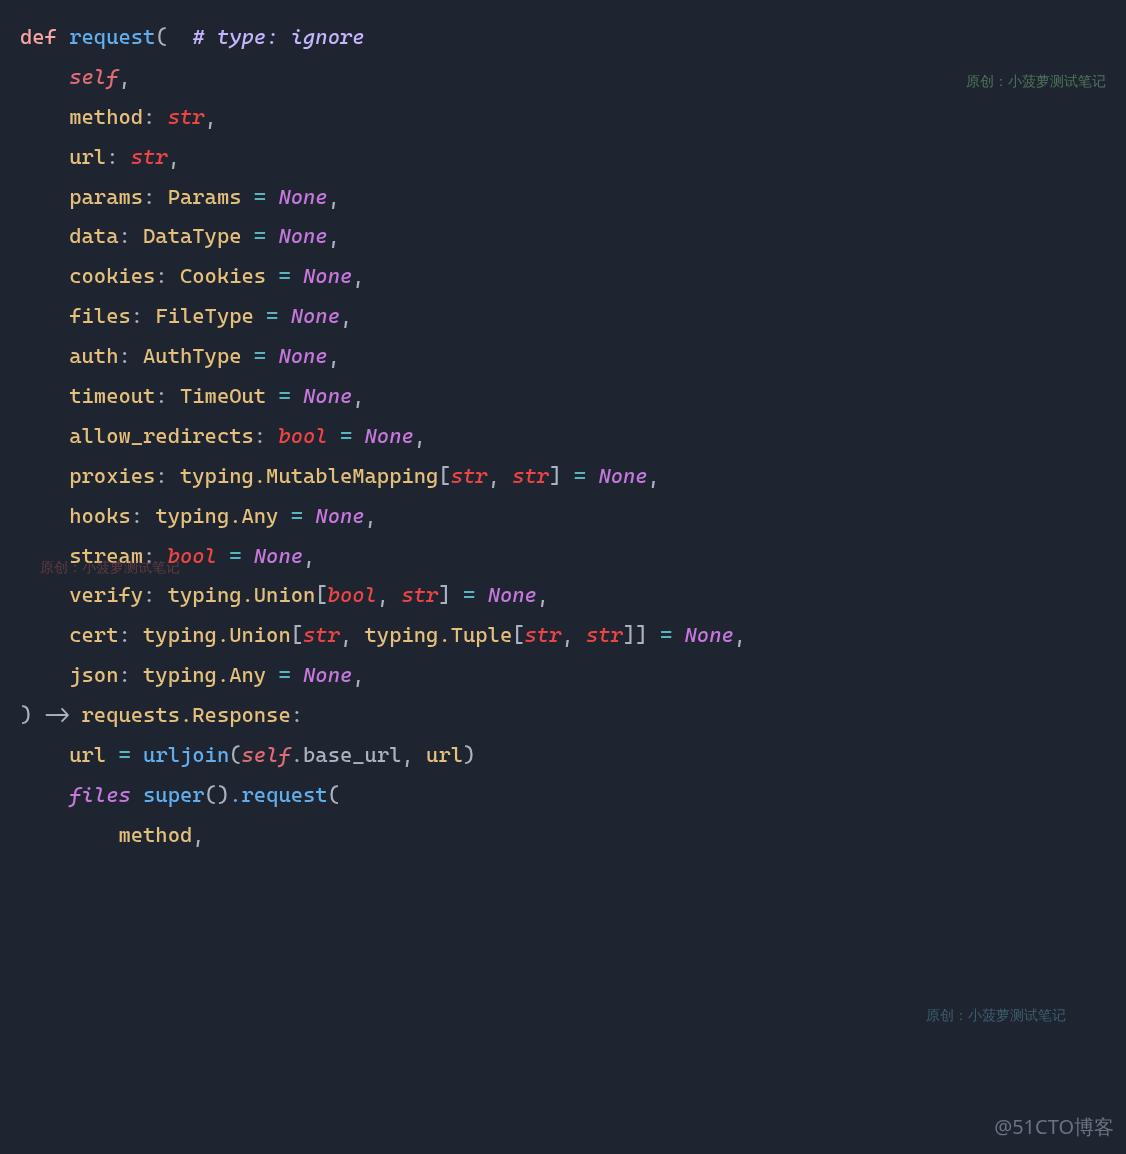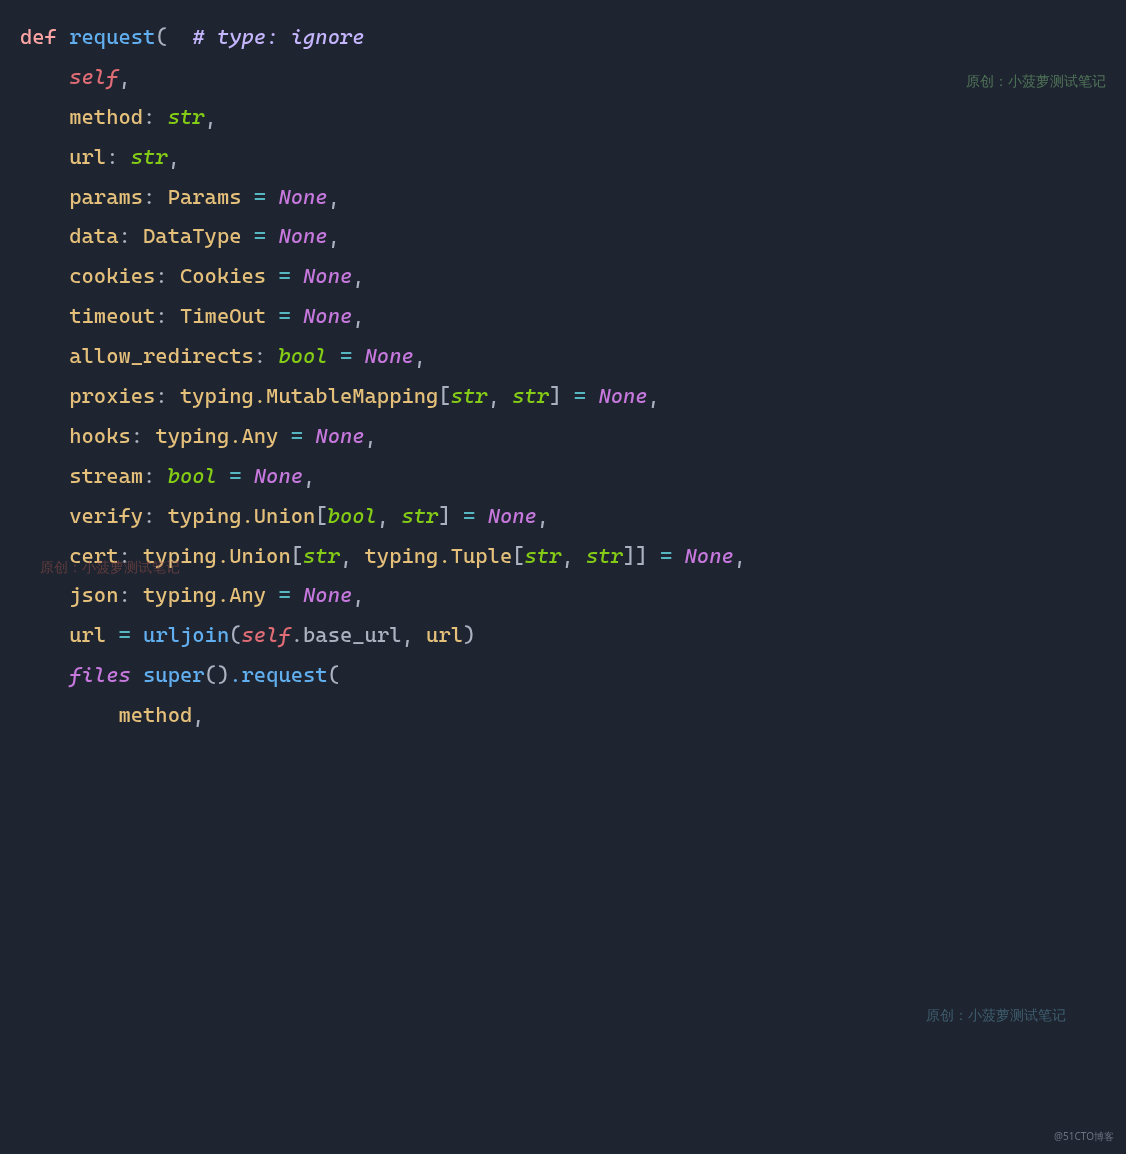--- a/index.html
+++ b/index.html
@@ -10,7 +10,7 @@
   .comment{color:#c4b5fd;font-style:italic}
   .self{color:#e06c75;font-style:italic}
   .pname{color:#e5c07b}
-  .type{color:#84cc16;font-style:italic}
+  .type{color:#ef4444;font-style:italic}
   .none{color:#c678dd;font-style:italic}
   .punct{color:#abb2bf}
   .op{color:#56b6c2}

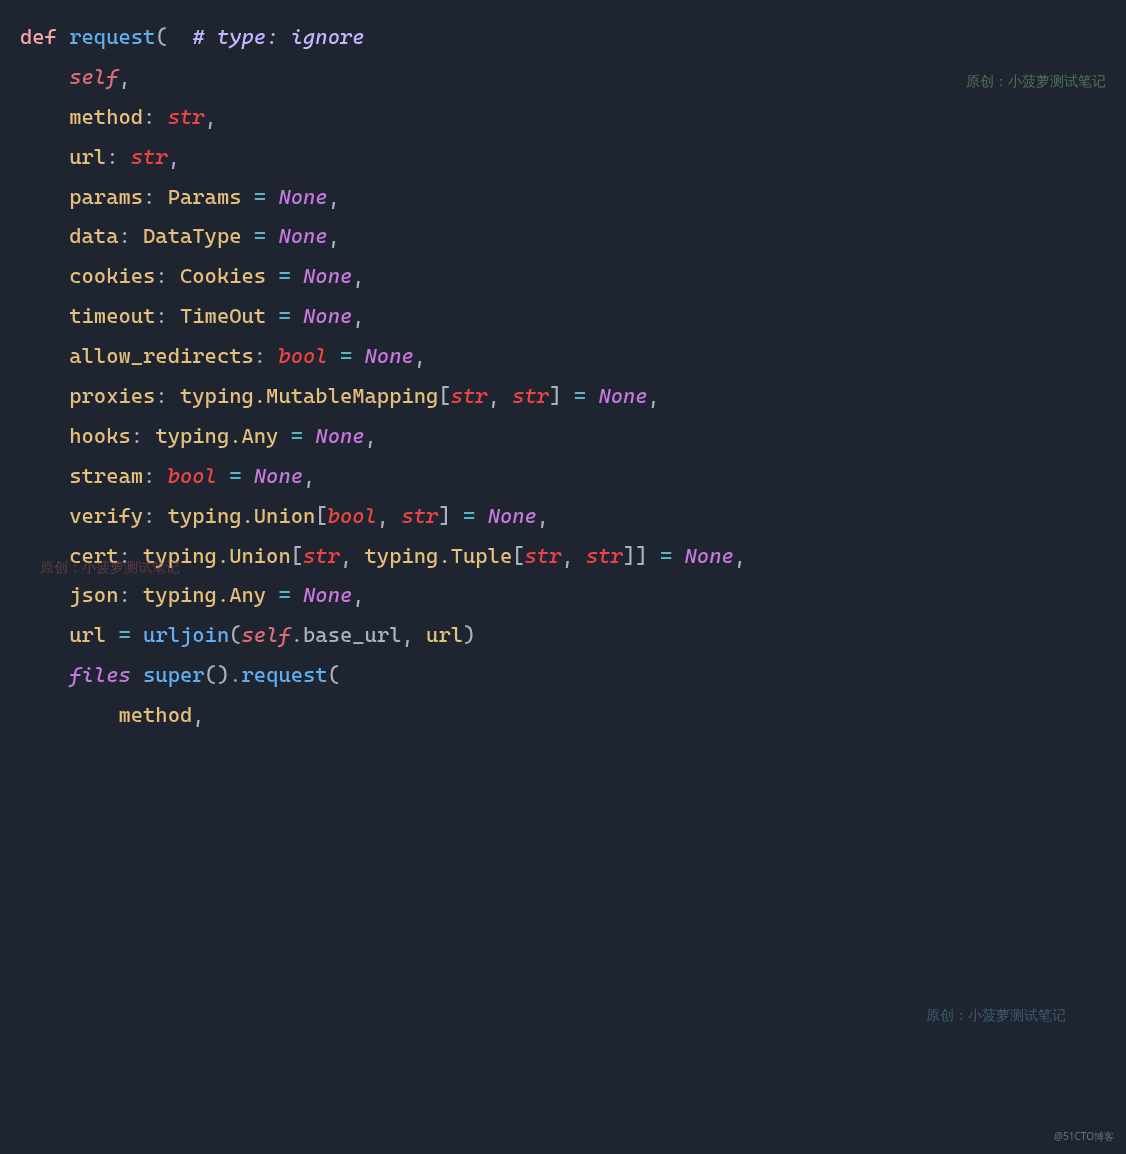--- a/index.html
+++ b/index.html
@@ -47,6 +47,7 @@
 
   <div class="line">    <span class="pname">cookies</span><span class="punct">:</span> <span class="cls">Cookies</span><span class="op"> = </span><span class="none">None</span><span class="punct">,</span></div>
 
+  <div class="line">    <span class="pname">files</span><span class="punct">:</span> <span class="cls">FileType</span><span class="op"> = </span><span class="none">None</span><span class="punct">,</span></div>
 
 
   <div class="line">    <span class="pname">timeout</span><span class="punct">:</span> <span class="cls">TimeOut</span><span class="op"> = </span><span class="none">None</span><span class="punct">,</span></div>

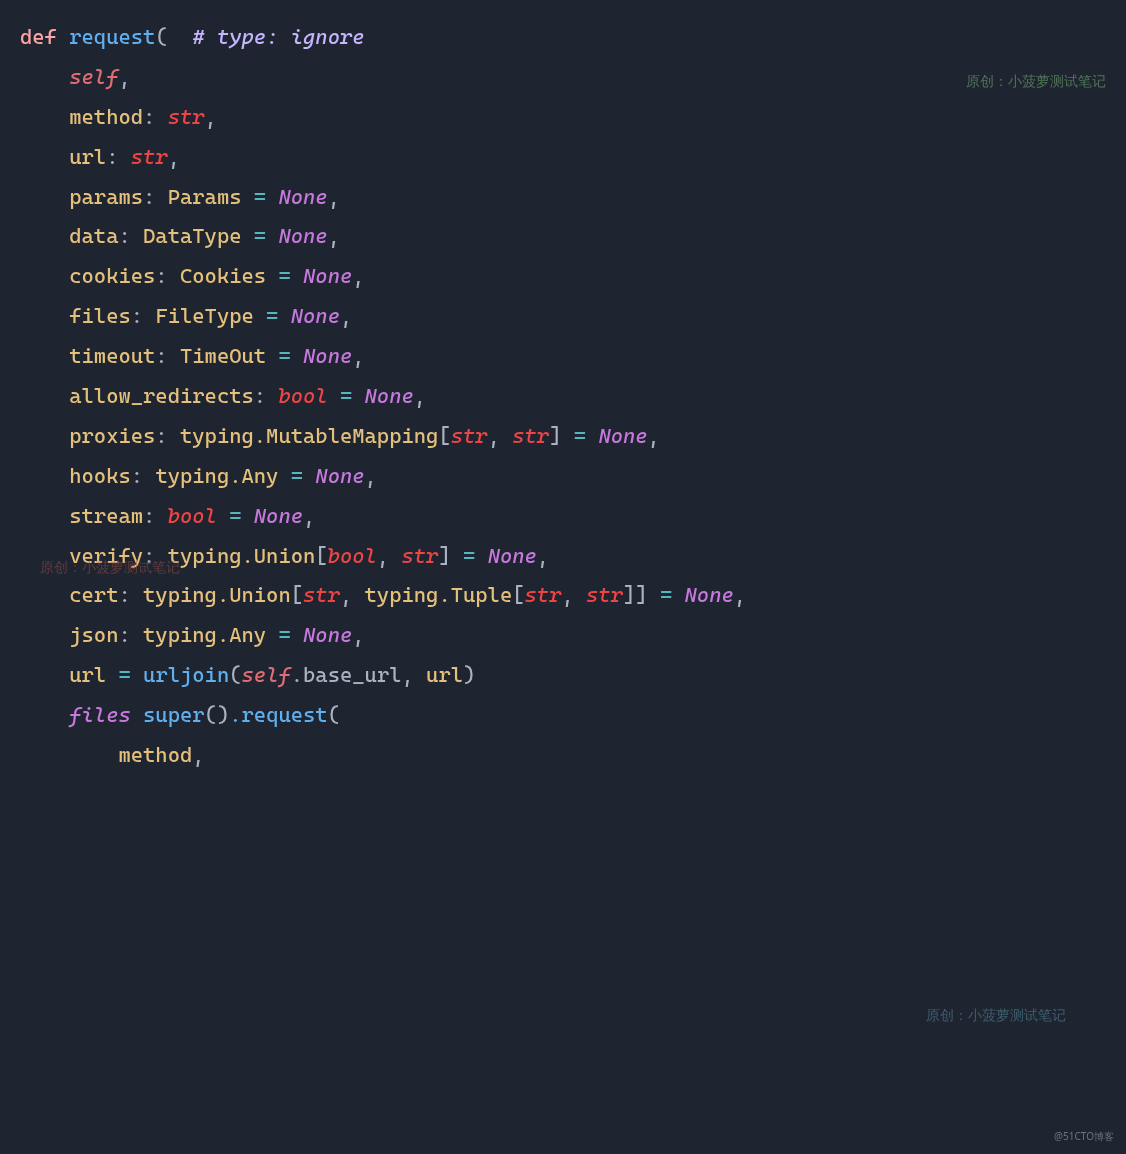--- a/index.html
+++ b/index.html
@@ -49,6 +49,7 @@
 
   <div class="line">    <span class="pname">files</span><span class="punct">:</span> <span class="cls">FileType</span><span class="op"> = </span><span class="none">None</span><span class="punct">,</span></div>
 
+  <div class="line">    <span class="pname">auth</span><span class="punct">:</span> <span class="cls">AuthType</span><span class="op"> = </span><span class="none">None</span><span class="punct">,</span></div>
 
   <div class="line">    <span class="pname">timeout</span><span class="punct">:</span> <span class="cls">TimeOut</span><span class="op"> = </span><span class="none">None</span><span class="punct">,</span></div>
 

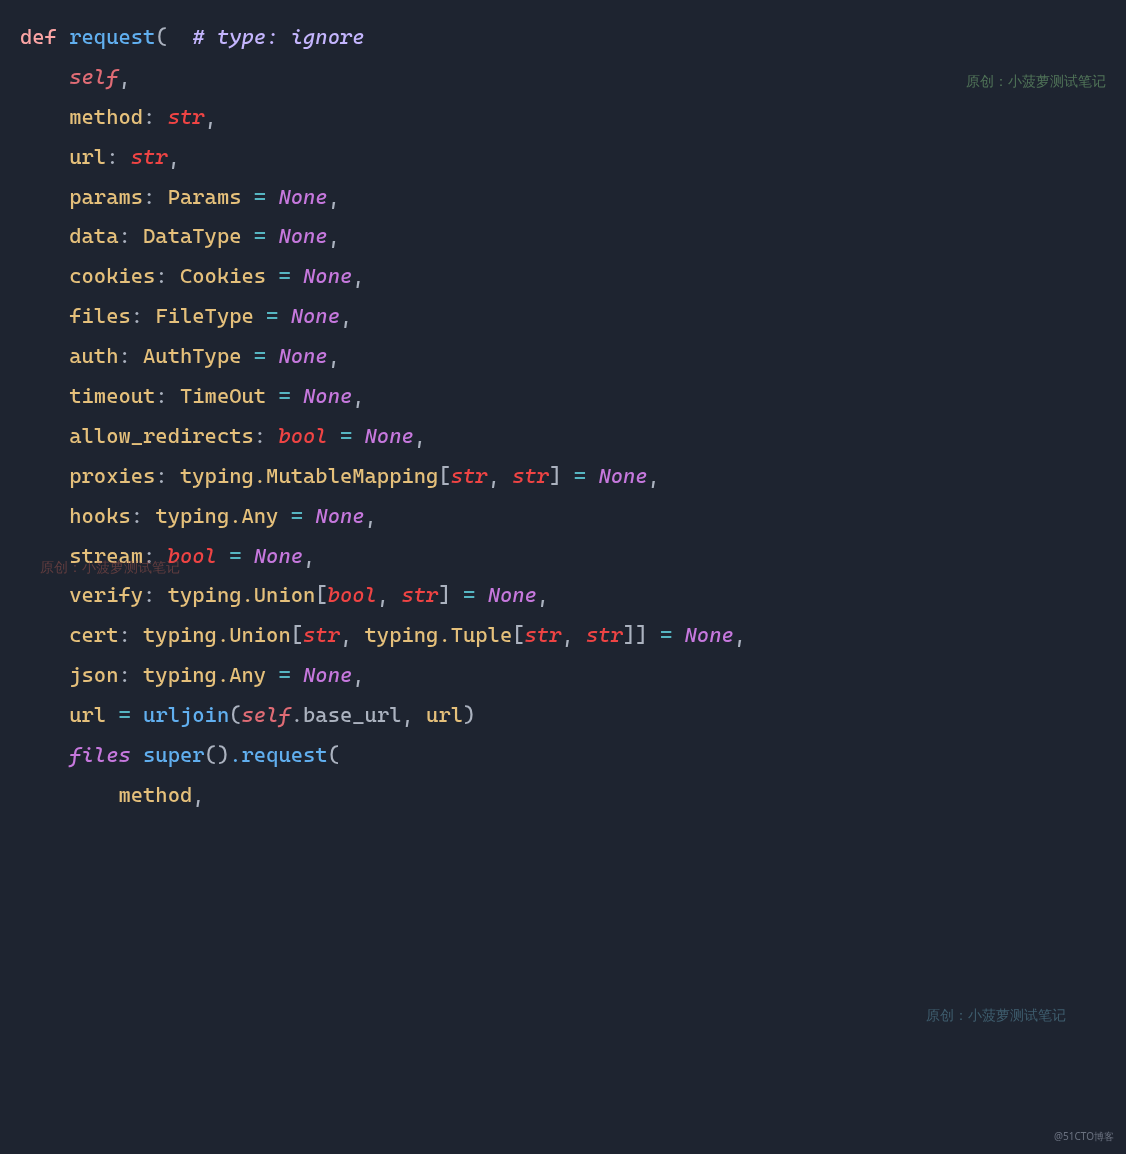--- a/index.html
+++ b/index.html
@@ -67,6 +67,7 @@
 
   <div class="line">    <span class="pname">json</span><span class="punct">:</span> <span class="cls">typing.Any</span><span class="op"> = </span><span class="none">None</span><span class="punct">,</span></div>
 
+  <div class="line"><span class="punct">)</span> <span class="punct">-&gt;</span> <span class="cls">requests.Response</span><span class="punct">:</span></div>
 
   <div class="line">    <span class="pname">url</span> <span class="op">=</span> <span class="fn">urljoin</span><span class="punct">(</span><span class="self">self</span><span class="punct">.base_url</span><span class="punct">, </span><span class="pname">url</span><span class="punct">)</span></div>
 

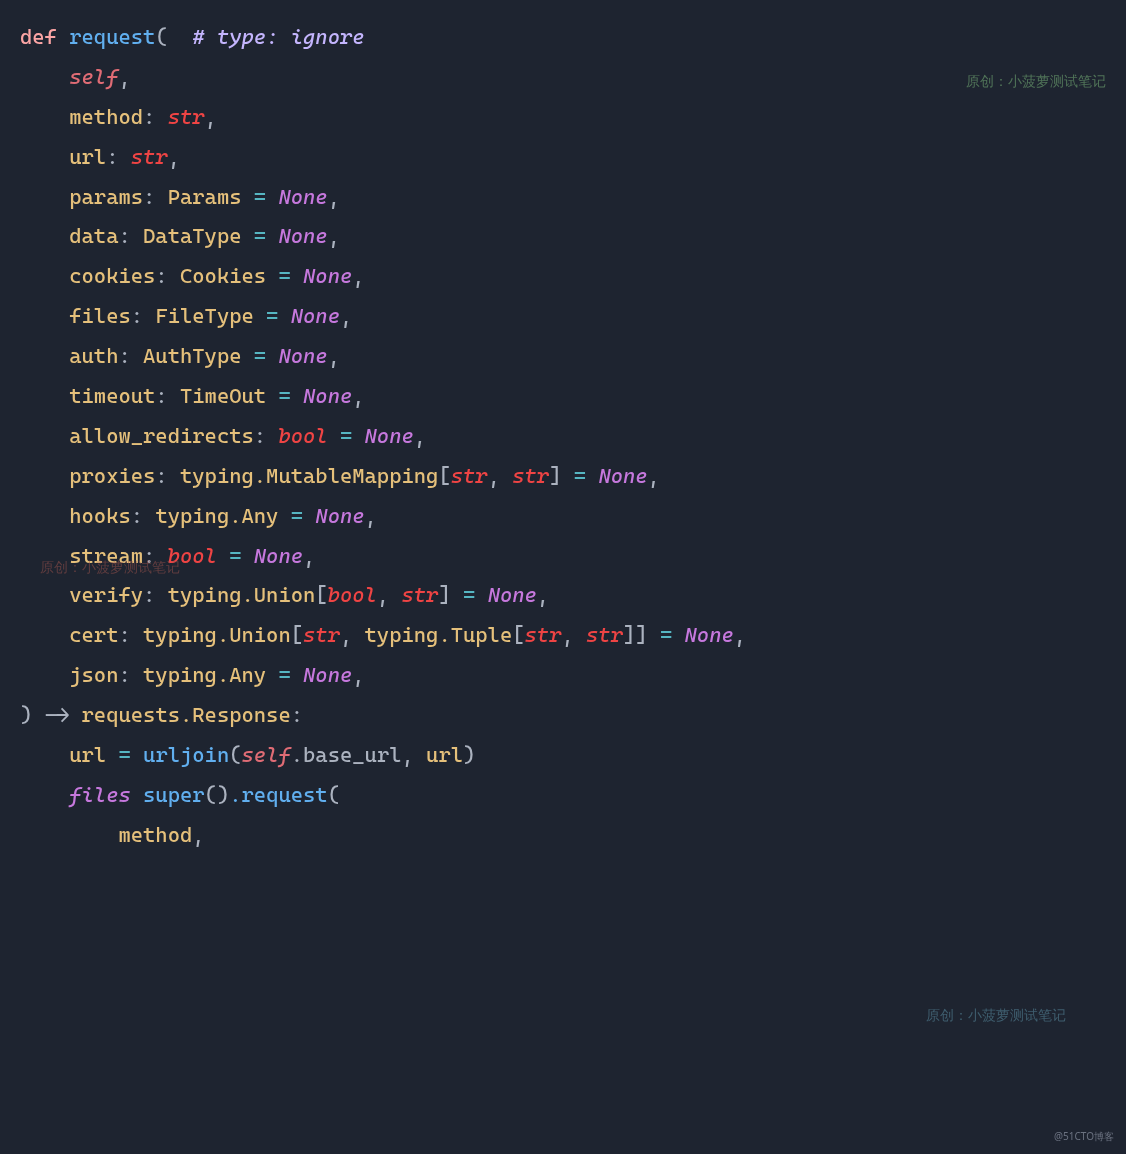--- a/index.html
+++ b/index.html
@@ -20,7 +20,7 @@
   .wm1{color:rgba(120,180,120,0.55)}
   .wm2{color:rgba(150,80,75,0.55)}
   .wm3{color:rgba(90,140,160,0.55)}
-  .foot{position:absolute;right:12px;bottom:8px;color:#6b7280;font-size:10px;font-family:"PingFang SC","Microsoft YaHei",system-ui,sans-serif}
+  .foot{position:absolute;right:12px;bottom:8px;color:#6b7280;font-size:20px;font-family:"PingFang SC","Microsoft YaHei",system-ui,sans-serif}
 </style>
 </head>
 <body>

